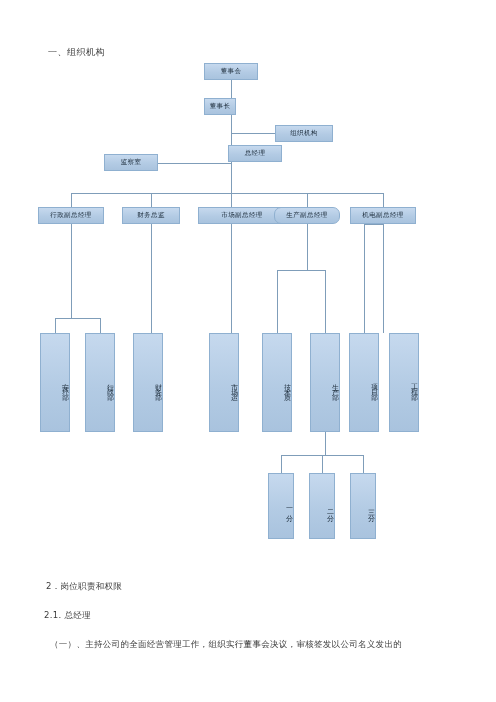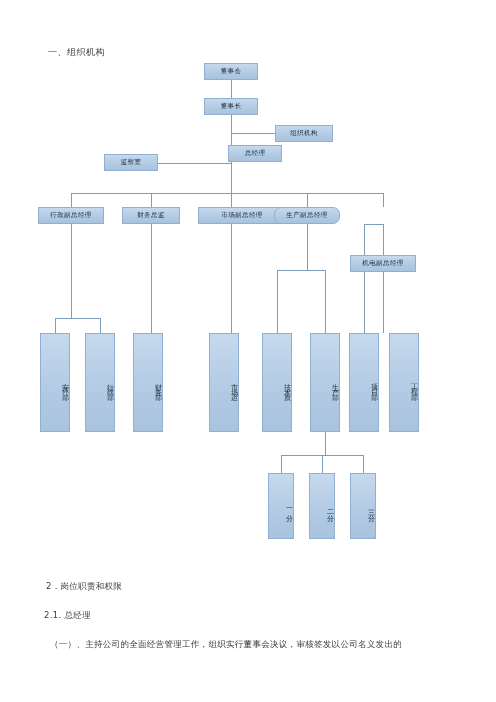--- a/index.html
+++ b/index.html
@@ -148,7 +148,7 @@
     <span>董事会</span>
   </div>
 
-  <div class="node horiz" style="left:204px; top:43px; width:54px;">
+  <div class="node horiz" style="left:204px; top:43px; width:32px;">
     <span>董事长</span>
   </div>
 

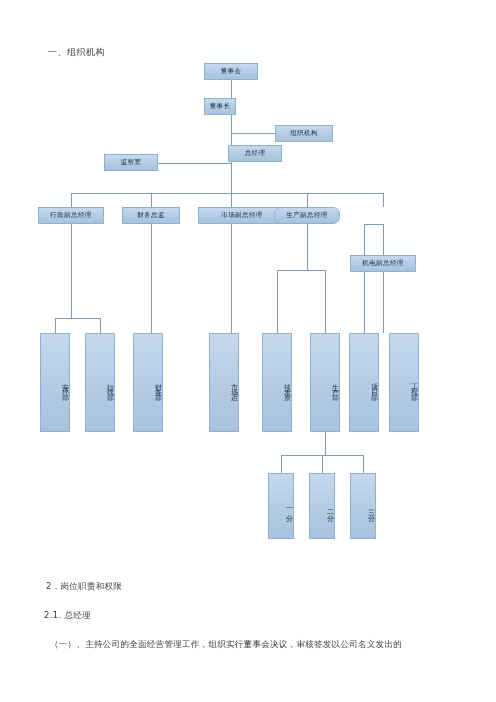--- a/index.html
+++ b/index.html
@@ -180,7 +180,7 @@
     <span>生产副总经理</span>
   </div>
 
-  <div class="node horiz" style="left:350px; top:152px; width:66px;margin-top:48px;">
+  <div class="node horiz" style="left:350px; top:152px; width:66px;">
     <span>机电副总经理</span>
   </div>
 

